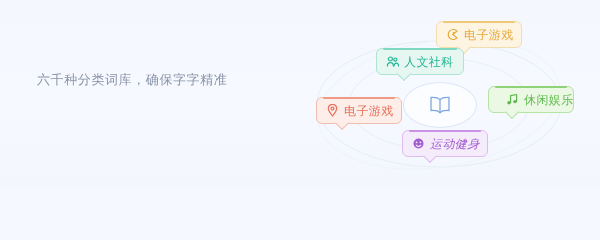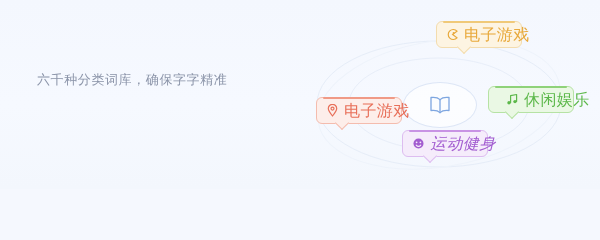--- a/index.html
+++ b/index.html
@@ -50,7 +50,7 @@
     display:flex;align-items:center;justify-content:center;
   }
   .bubble .bi svg{display:block;}
-  .bubble .bl{font-size:16px;letter-spacing:.4px;line-height:1;}
+  .bubble .bl{font-size:12px;letter-spacing:.4px;line-height:1;}
   
   .bubble::before{
     content:"";position:absolute;left:6px;right:6px;top:-1px;height:2px;

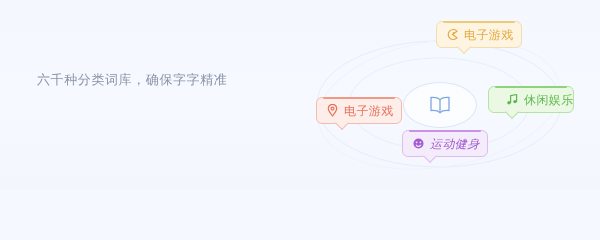--- a/index.html
+++ b/index.html
@@ -131,6 +131,17 @@
       <span class="bl">电子游戏</span>
     </div>
 
+    <div class="bubble" id="b-human">
+      <span class="bi">
+        <svg width="13" height="13" viewBox="0 0 13 13" fill="none" stroke="#24b695" stroke-width="1.2" stroke-linecap="round" stroke-linejoin="round">
+          <circle cx="4.4" cy="4" r="2"></circle>
+          <circle cx="9.3" cy="4.6" r="1.6"></circle>
+          <path d="M1.4 11c0-2 1.4-3.3 3-3.3s3 1.3 3 3.3"></path>
+          <path d="M8 11c0-1.8 1.1-2.9 2.4-2.9s2.2 1.1 2.2 2.9"></path>
+        </svg>
+      </span>
+      <span class="bl">人文社科</span>
+    </div>
 
     <div class="bubble" id="b-leisure">
       <span class="bi">

